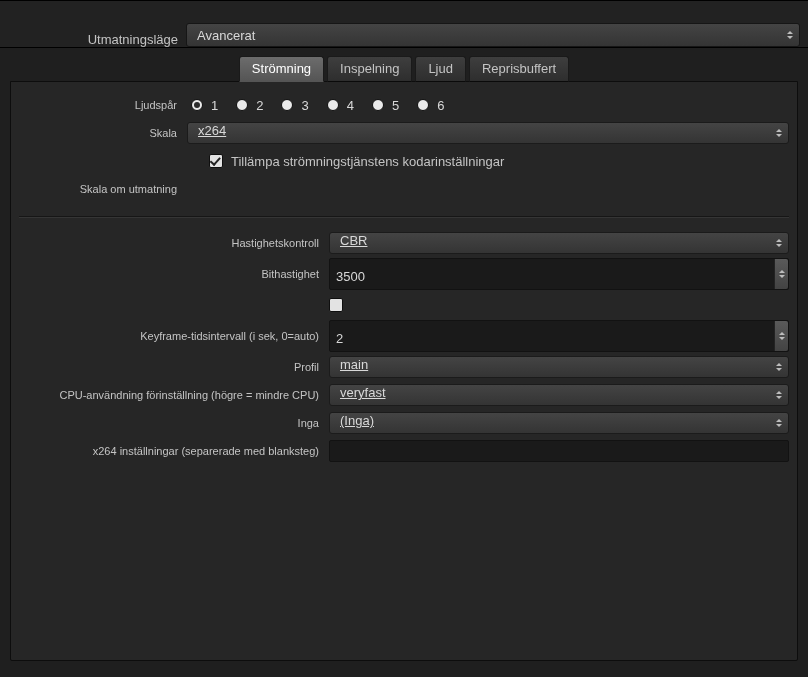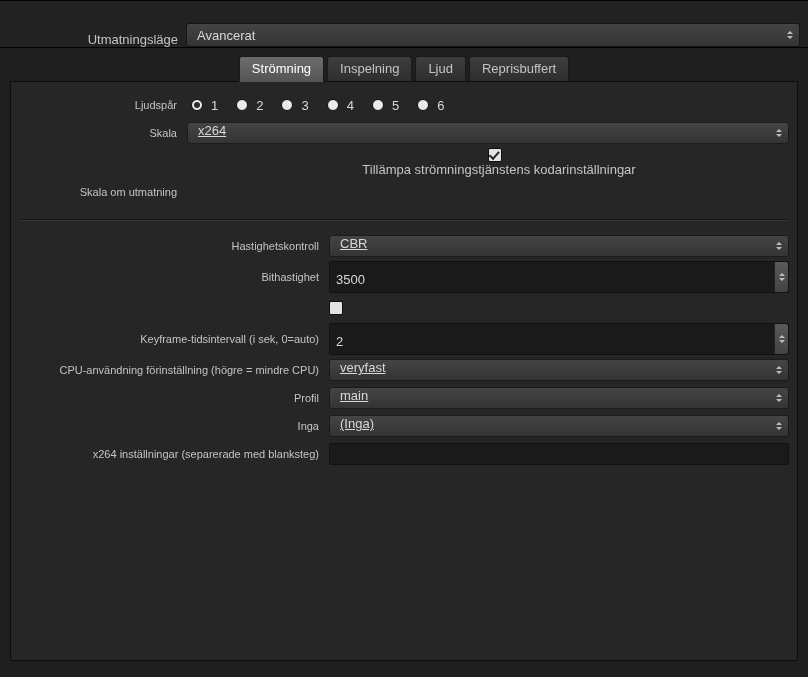--- a/index.html
+++ b/index.html
@@ -228,7 +228,7 @@
     transform:rotate(-48deg) translate(0px,-1px);
   }
   .chk-label{color:var(--text-dim);}
-  .inner-pad{padding-left:22px;flex-direction:column;}
+  .inner-pad{padding-left:22px;}
 </style>
 </head>
 <body>

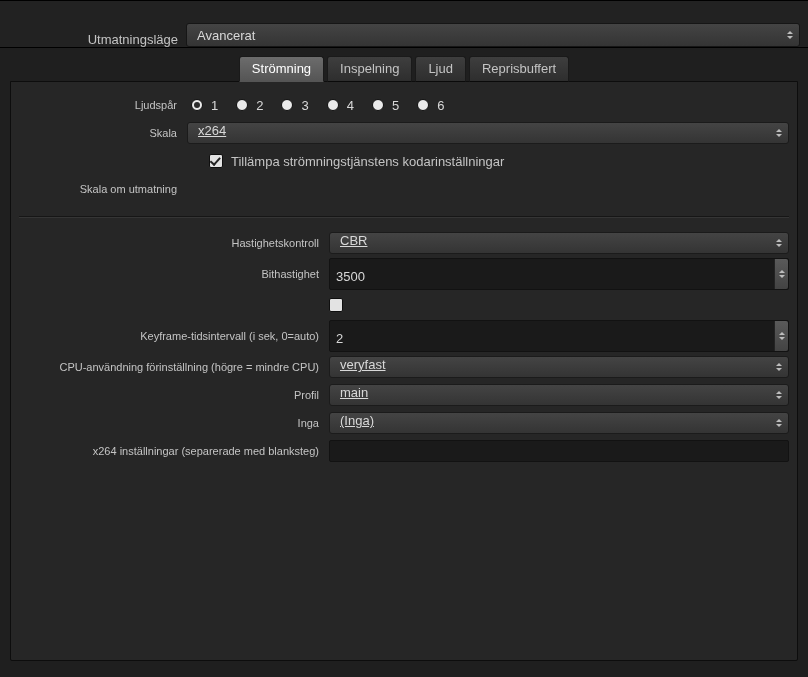--- a/index.html
+++ b/index.html
@@ -345,20 +345,20 @@
     </div>
 
     <div class="row wide">
+      <div class="label">Profil</div>
+      <div class="control">
+        <div class="combo">
+          <span>main</span>
+          <span class="spin"></span>
+        </div>
+      </div>
+    </div>
+
+    <div class="row wide">
       <div class="label">CPU-användning förinställning (högre = mindre CPU)</div>
       <div class="control">
         <div class="combo">
           <span>veryfast</span>
-          <span class="spin"></span>
-        </div>
-      </div>
-    </div>
-
-    <div class="row wide">
-      <div class="label">Profil</div>
-      <div class="control">
-        <div class="combo">
-          <span>main</span>
           <span class="spin"></span>
         </div>
       </div>

